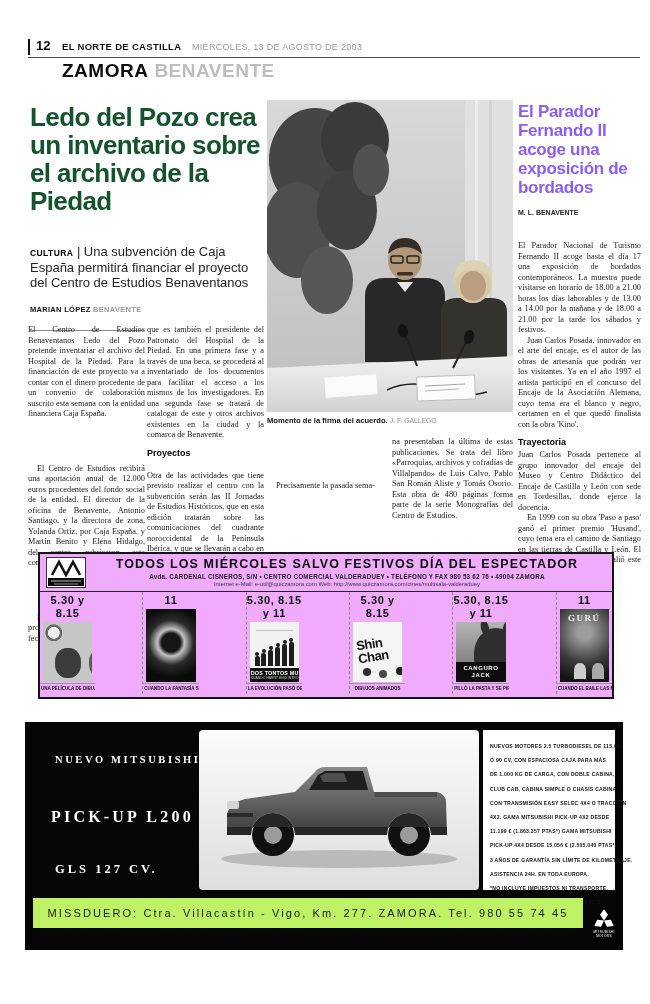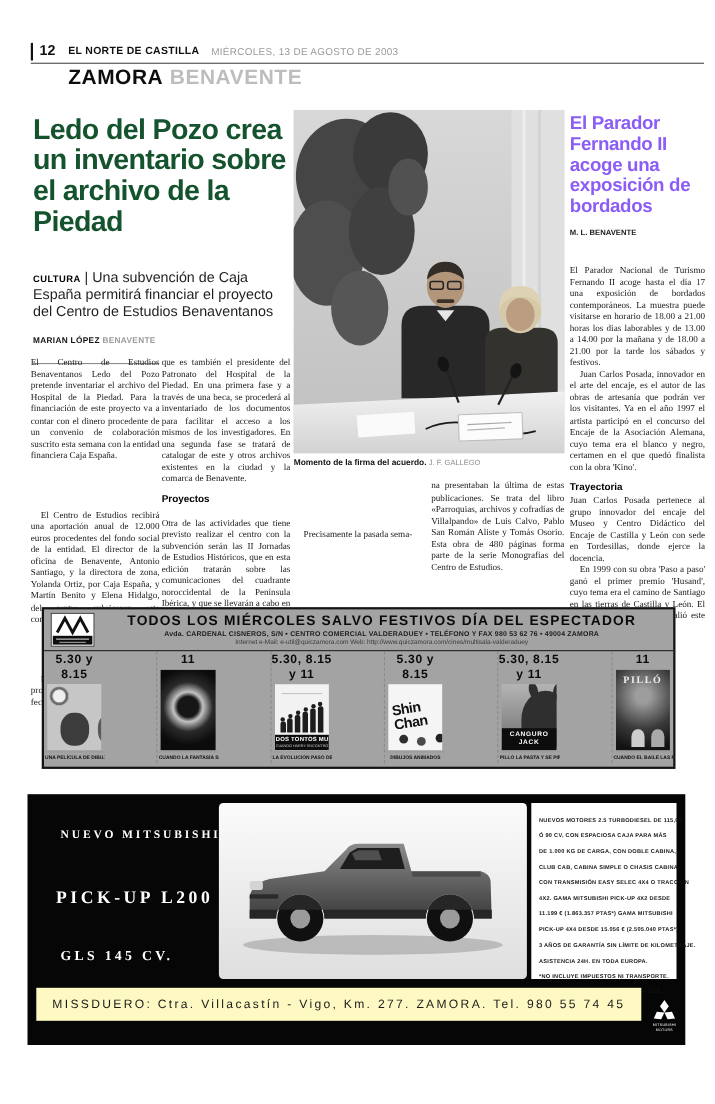--- a/index.html
+++ b/index.html
@@ -49,7 +49,7 @@
   .sb-body .xhead{font:bold 9px/11px "Liberation Sans",sans-serif;margin:7px 0 2px;color:#000;}
 
   
-  .cinema{left:38px;top:552px;width:572px;height:143px;border:2px solid #141414;background:#a3a3a3;
+  .cinema{left:38px;top:552px;width:572px;height:143px;border:2px solid #141414;background:#f0abfc;
           font-family:"Liberation Sans",sans-serif;}
   .cin-header{position:relative;height:37px;border-bottom:1px solid #222;}
   .cin-logo{position:absolute;left:6px;top:3px;width:40px;height:31px;}

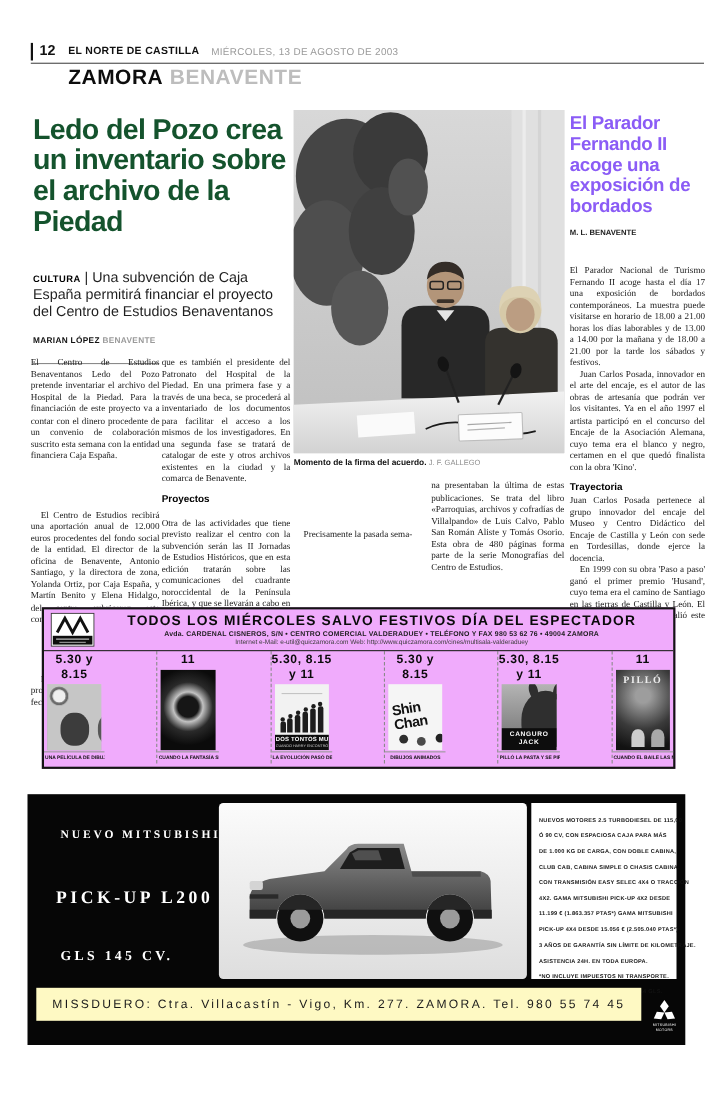--- a/index.html
+++ b/index.html
@@ -308,7 +308,7 @@
       <div class="cin-cell">
         <div class="cin-time">11</div>
         <div class="poster p6">
-          <div class="gtitle">PILLÓ</div>
+          <div class="gtitle">GURÚ</div>
           <div class="ppl"></div>
         </div>
         <div class="cin-cap">CUANDO EL BAILE LAS MUJERES EXÓTICAS</div>

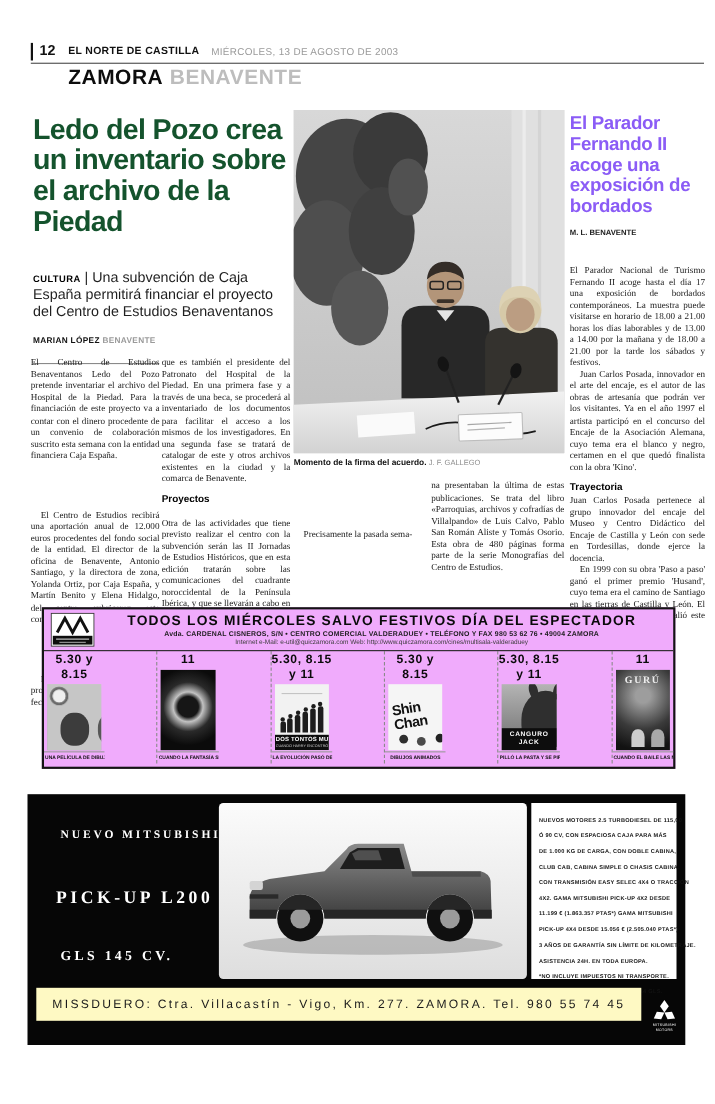--- a/index.html
+++ b/index.html
@@ -321,7 +321,7 @@
     <div class="car-left">
       <div class="car-l1">NUEVO MITSUBISHI</div>
       <div class="car-l2">PICK-UP L200</div>
-      <div class="car-l3">GLS 145 CV.</div>
+      <div class="car-l3">GLS 127 CV.</div>
     </div>
 
     <div class="car-photo">

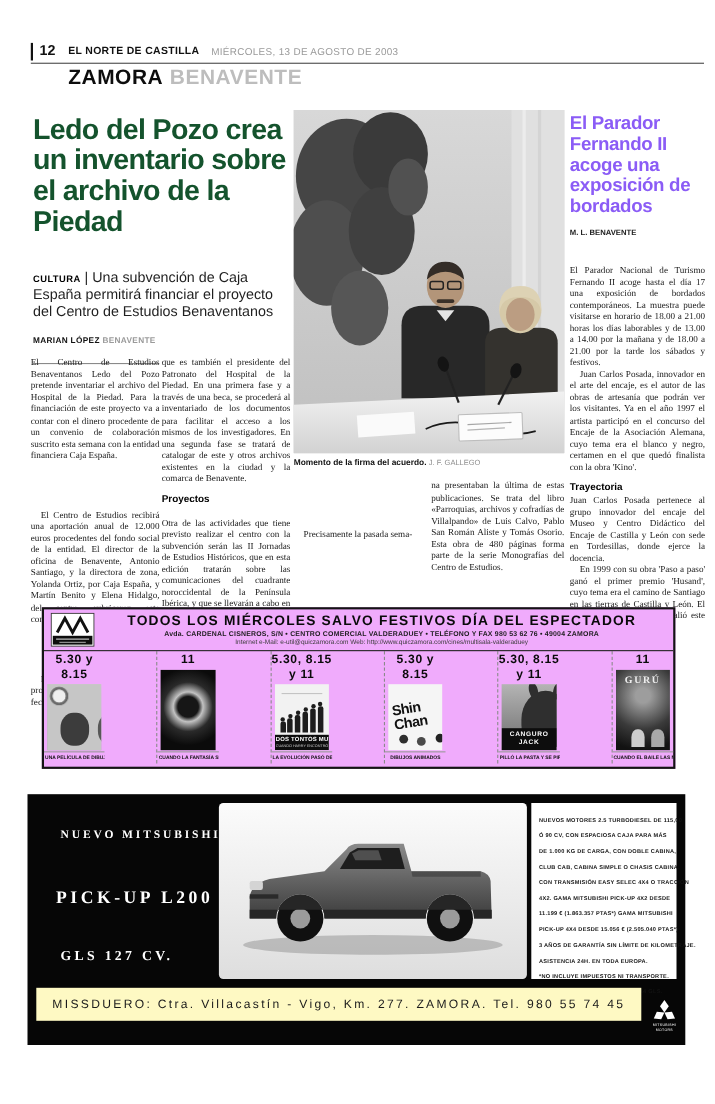--- a/index.html
+++ b/index.html
@@ -113,7 +113,7 @@
   .car-text{position:absolute;left:458px;top:8px;width:132px;height:160px;background:#fff;
             padding:9px 7px;box-sizing:border-box;}
   .car-text div{font:bold 5.1px/14.2px "Liberation Sans",sans-serif;letter-spacing:.25px;color:#121212;white-space:nowrap;}
-  .car-bar{position:absolute;left:8px;top:176px;width:550px;height:30px;background:#fef9c3;
+  .car-bar{position:absolute;left:8px;top:176px;width:550px;height:30px;background:#bef264;
            display:flex;align-items:center;justify-content:center;}
   .dealer{font:11px "Liberation Sans",sans-serif;letter-spacing:2.1px;color:#1b1b1b;white-space:nowrap;}
   .mmc{position:absolute;left:562px;top:178px;width:34px;height:46px;display:flex;flex-direction:column;

